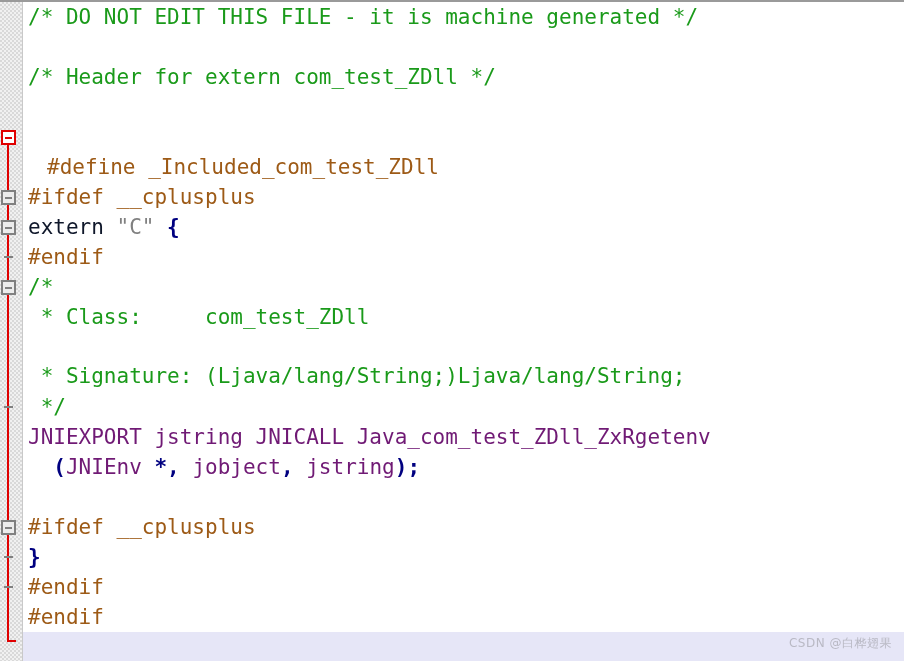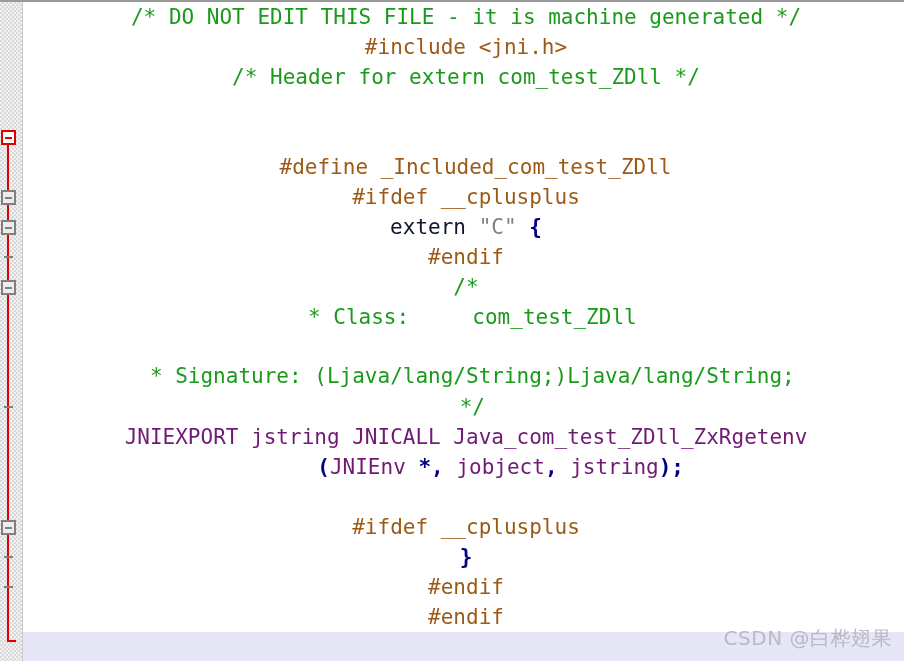--- a/index.html
+++ b/index.html
@@ -23,7 +23,6 @@
     box-sizing: border-box;
     border-top: 2px solid #9a9a9a;
     overflow: hidden;
-    text-align: center;
   }
 
   

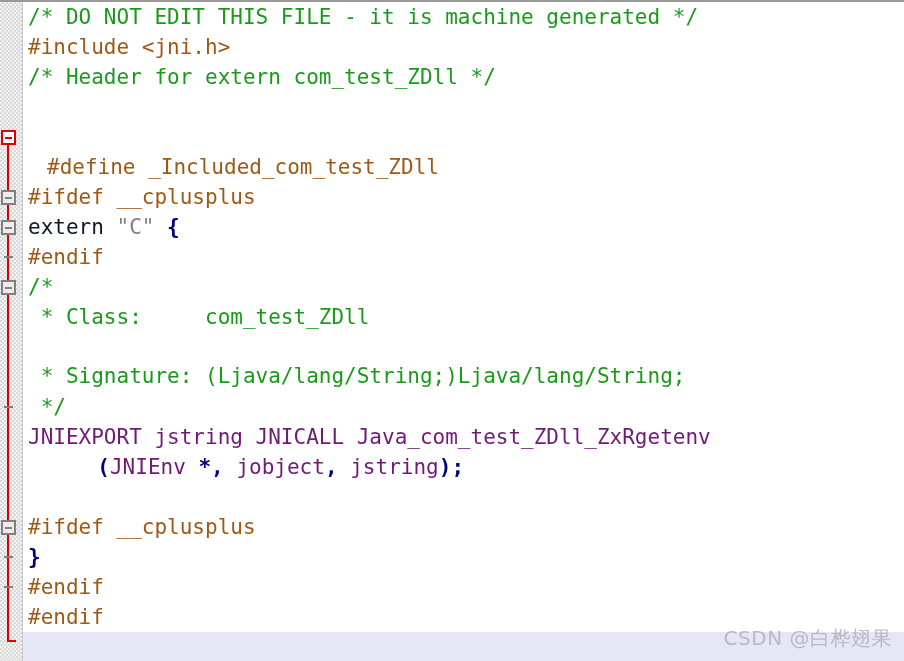--- a/index.html
+++ b/index.html
@@ -176,7 +176,6 @@
 
     <div class="line" style="top:0px;"><span class="tok-comment">/* DO NOT EDIT THIS FILE - it is machine generated */</span></div>
 
-    <div class="line" style="top:30px;"><span class="tok-preproc">#include &lt;jni.h&gt;</span></div>
 
     <div class="line" style="top:60px;"><span class="tok-comment">/* Header for extern com_test_ZDll */</span></div>
 

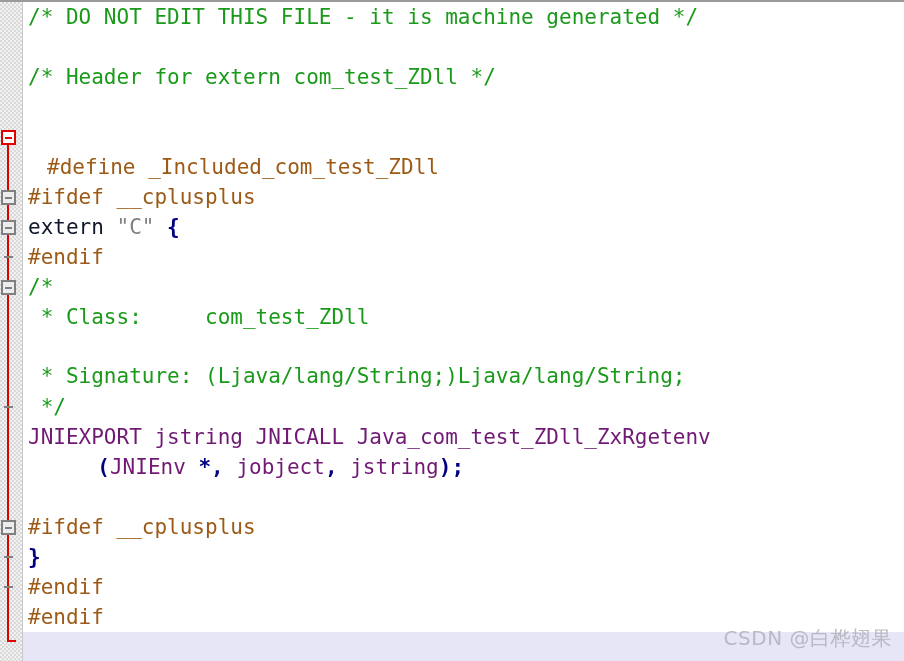--- a/index.html
+++ b/index.html
@@ -201,7 +201,7 @@
 
     <div class="line" style="top:420px;"><span class="tok-plain">JNIEXPORT jstring JNICALL Java_com_test_ZDll_ZxRgetenv</span></div>
 
-    <div class="line" style="top:450px;margin-left:44px;"><span class="tok-plain">  </span><span class="tok-punct">(</span><span class="tok-plain">JNIEnv </span><span class="tok-punct">*,</span><span class="tok-plain"> jobject</span><span class="tok-punct">,</span><span class="tok-plain"> jstring</span><span class="tok-punct">)</span><span class="tok-punct">;</span></div>
+    <div class="line" style="top:450px;"><span class="tok-plain">  </span><span class="tok-punct">(</span><span class="tok-plain">JNIEnv </span><span class="tok-punct">*,</span><span class="tok-plain"> jobject</span><span class="tok-punct">,</span><span class="tok-plain"> jstring</span><span class="tok-punct">)</span><span class="tok-punct">;</span></div>
 
     <div class="line" style="top:480px;"></div>
 

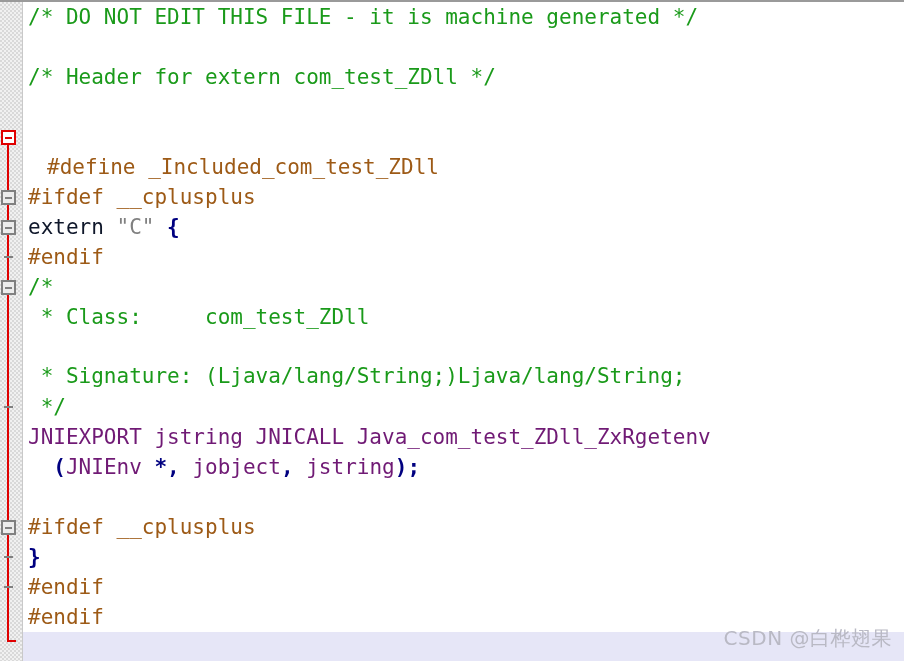--- a/index.html
+++ b/index.html
@@ -133,7 +133,7 @@
     right: 12px;
     bottom: 9px;
     font-family: "DejaVu Sans", "Liberation Sans", sans-serif;
-    font-size: 20px;
+    font-size: 12px;
     color: #b9b9c4;
     white-space: pre;
     letter-spacing: 0.5px;

